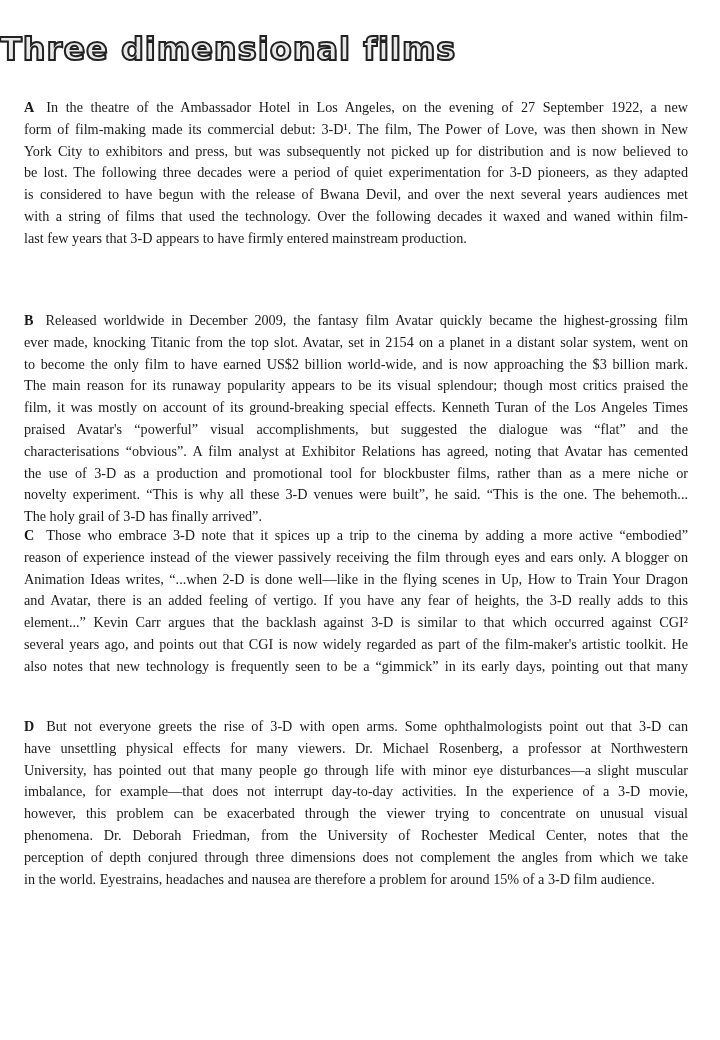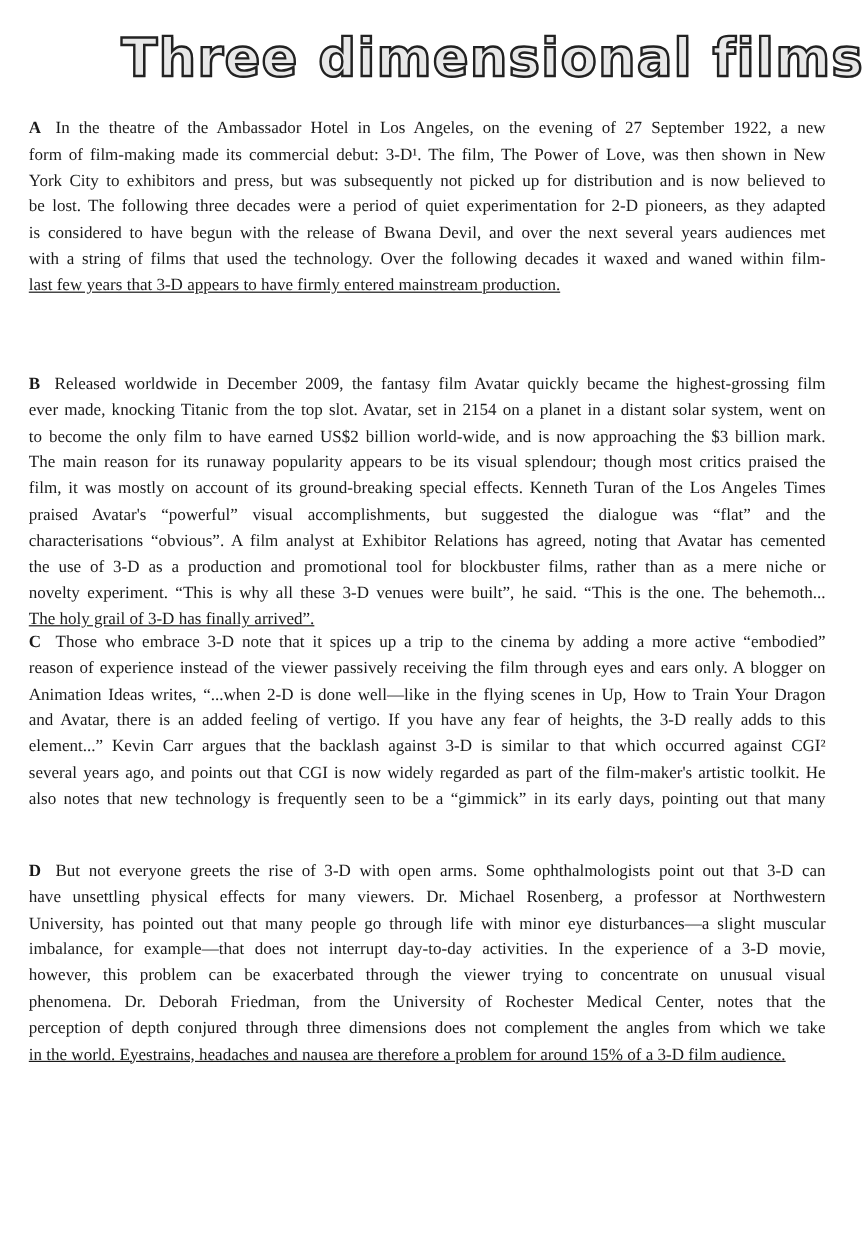--- a/index.html
+++ b/index.html
@@ -5,8 +5,8 @@
   html, body { margin: 0; padding: 0; background: #ffffff; }
   body { width: 720px; height: 1040px; position: relative; overflow: hidden; }
   .title {
-    position: absolute; left: 0; top: 24px; width: 720px; text-align: right;
-    font-family: "DejaVu Sans", sans-serif; font-weight: bold; font-size: 44px;
+    position: absolute; left: 0; top: 24px; width: 720px; text-align: left;
+    font-family: "DejaVu Sans", sans-serif; font-weight: bold; font-size: 32px;
     letter-spacing: 1px; color: #e8e8e8;
     -webkit-text-stroke: 2px #222;
     text-shadow: 1px 1px 0 #999;

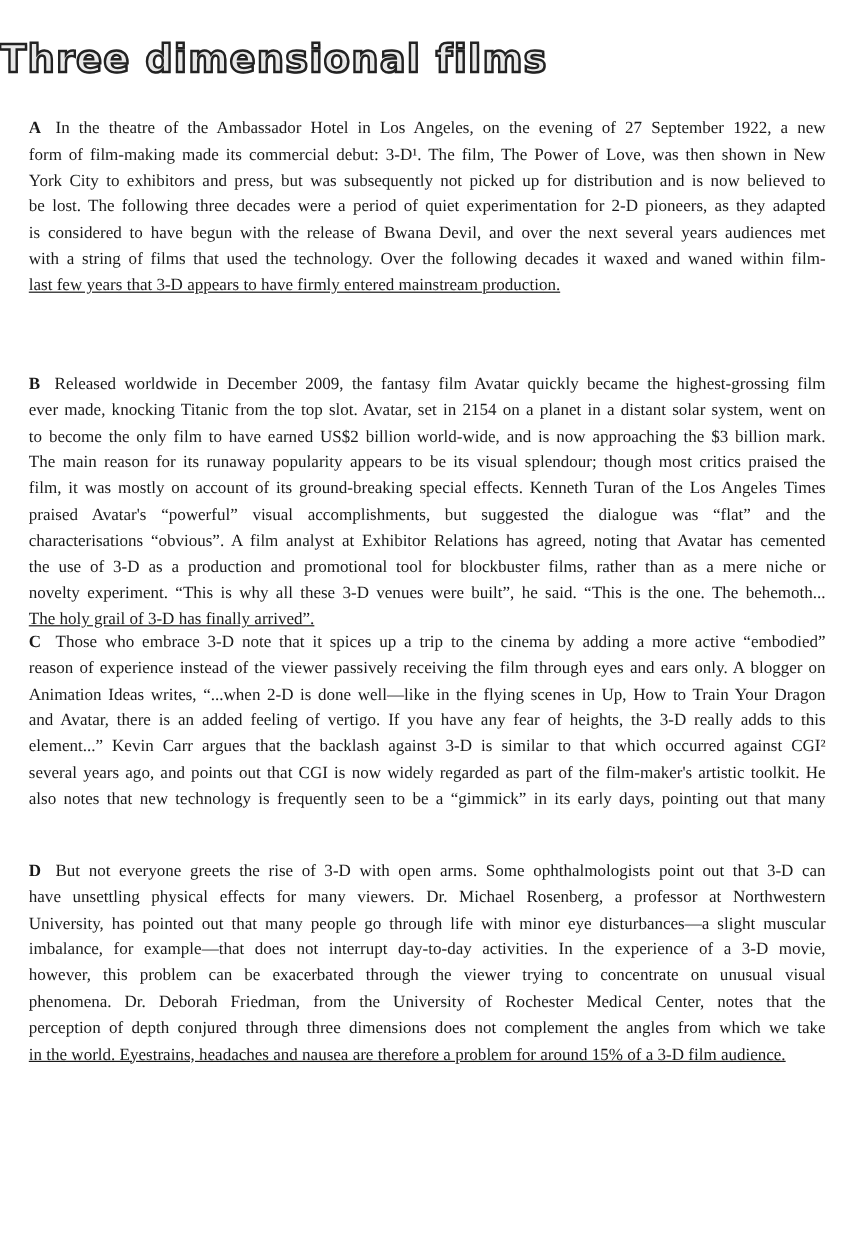--- a/index.html
+++ b/index.html
@@ -34,7 +34,7 @@
     <span class="line"><span class="letter">A</span><span>In the theatre of the Ambassador Hotel in Los Angeles, on the evening of 27 September 1922, a new</span></span>
     <span class="line"><span>form of film-making made its commercial debut: 3-D¹. The film, The Power of Love, was then shown in New</span></span>
     <span class="line"><span>York City to exhibitors and press, but was subsequently not picked up for distribution and is now believed to</span></span>
-    <span class="line"><span>be lost. The following three decades were a period of quiet experimentation for 2-D pioneers, as they adapted</span></span>
+    <span class="line"><span>be lost. The following three decades were a period of quiet experimentation for 3-D pioneers, as they adapted</span></span>
     <span class="line"><span>is considered to have begun with the release of Bwana Devil, and over the next several years audiences met</span></span>
     <span class="line"><span>with a string of films that used the technology. Over the following decades it waxed and waned within film-</span></span>
     <span class="line last"><span>last few years that 3-D appears to have firmly entered mainstream production.</span></span>

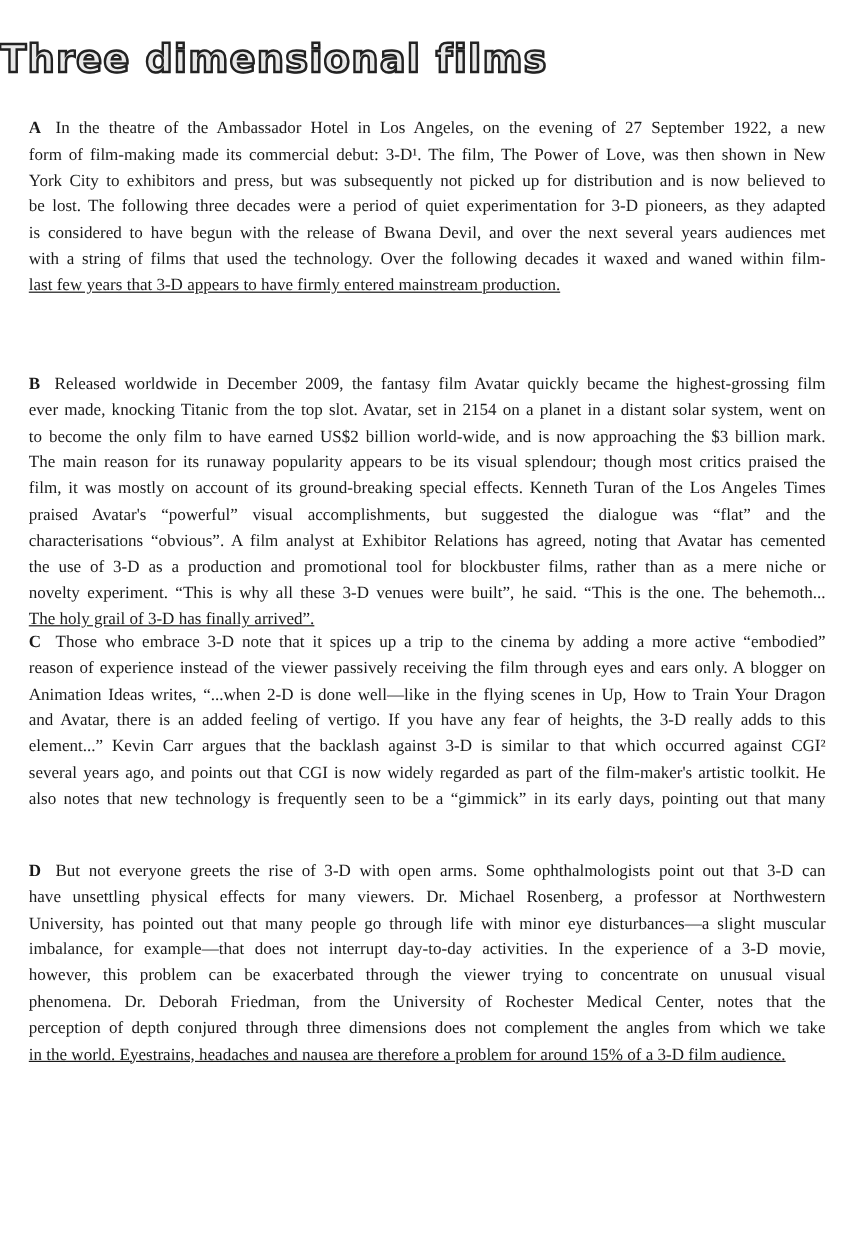--- a/index.html
+++ b/index.html
@@ -18,7 +18,7 @@
     line-height: 21.8px;
   }
   .line { display: block; white-space: nowrap; text-align: justify; text-align-last: justify; }
-  .line.last { text-align-last: left; text-decoration: underline; }
+  .line.last { text-align-last: left; }
   .letter { font-weight: bold; margin-right: 12px; }
   #paraA { top: 97px; }
   #paraB { top: 310px; }

